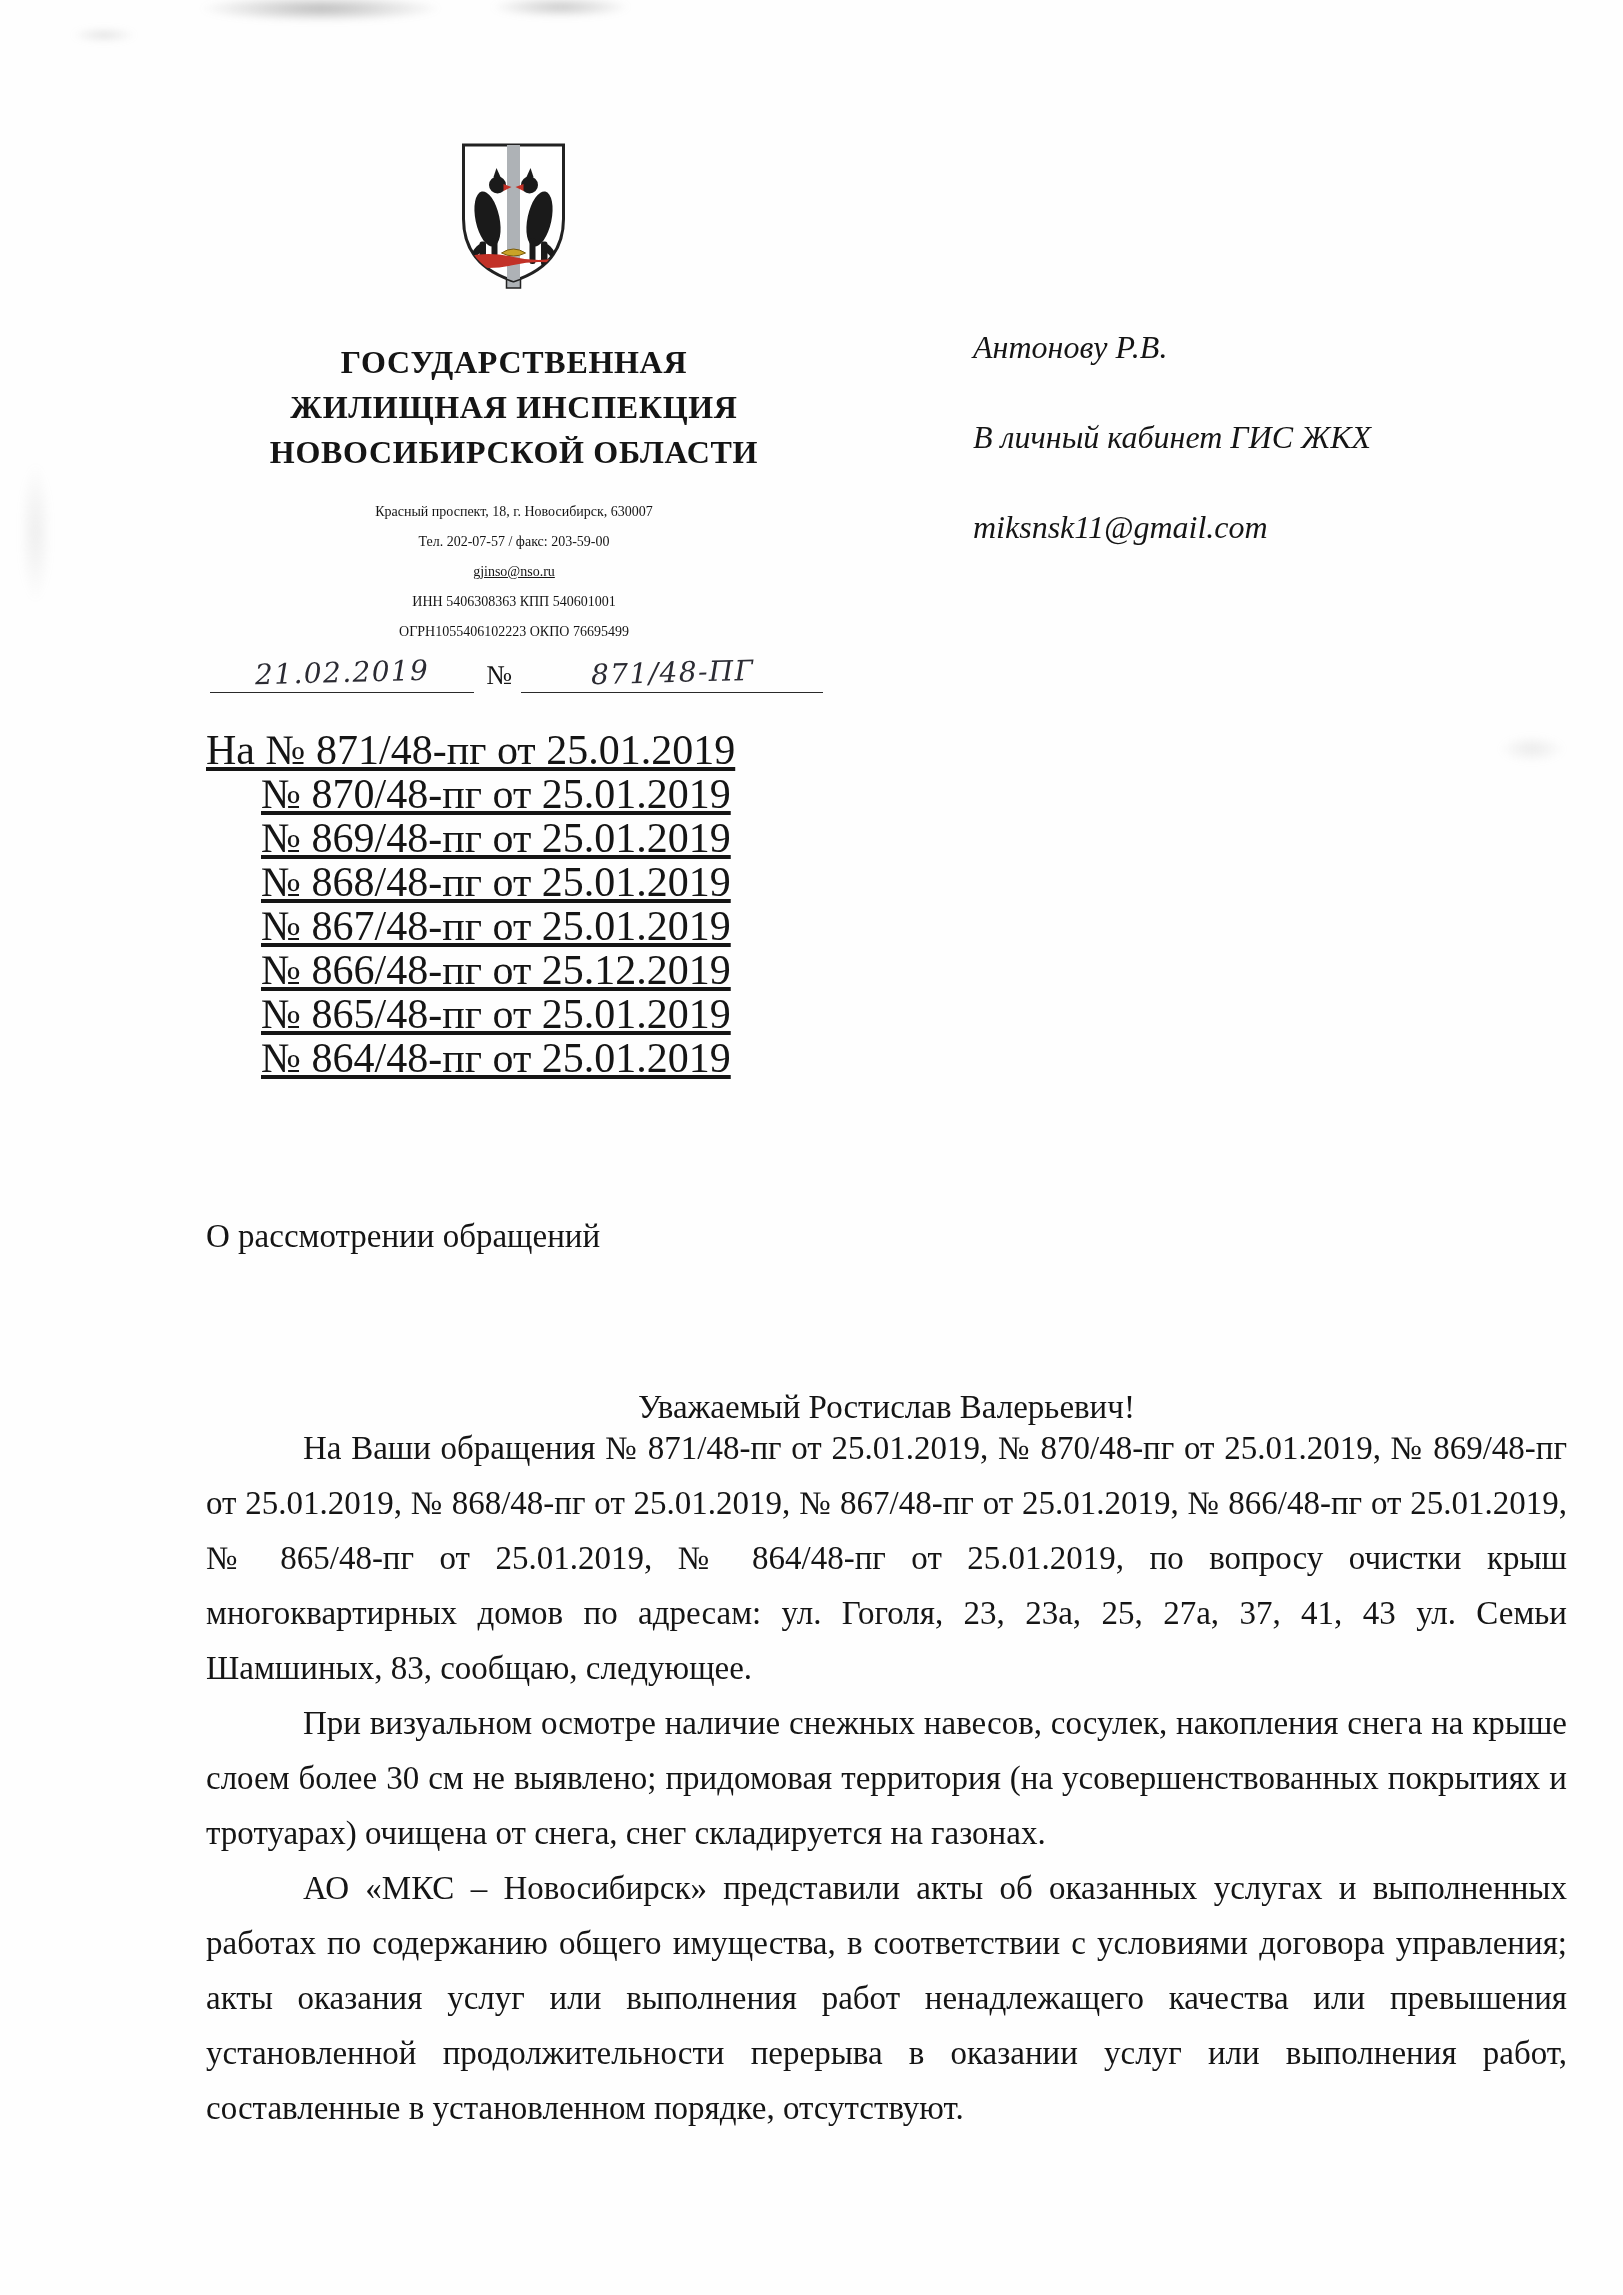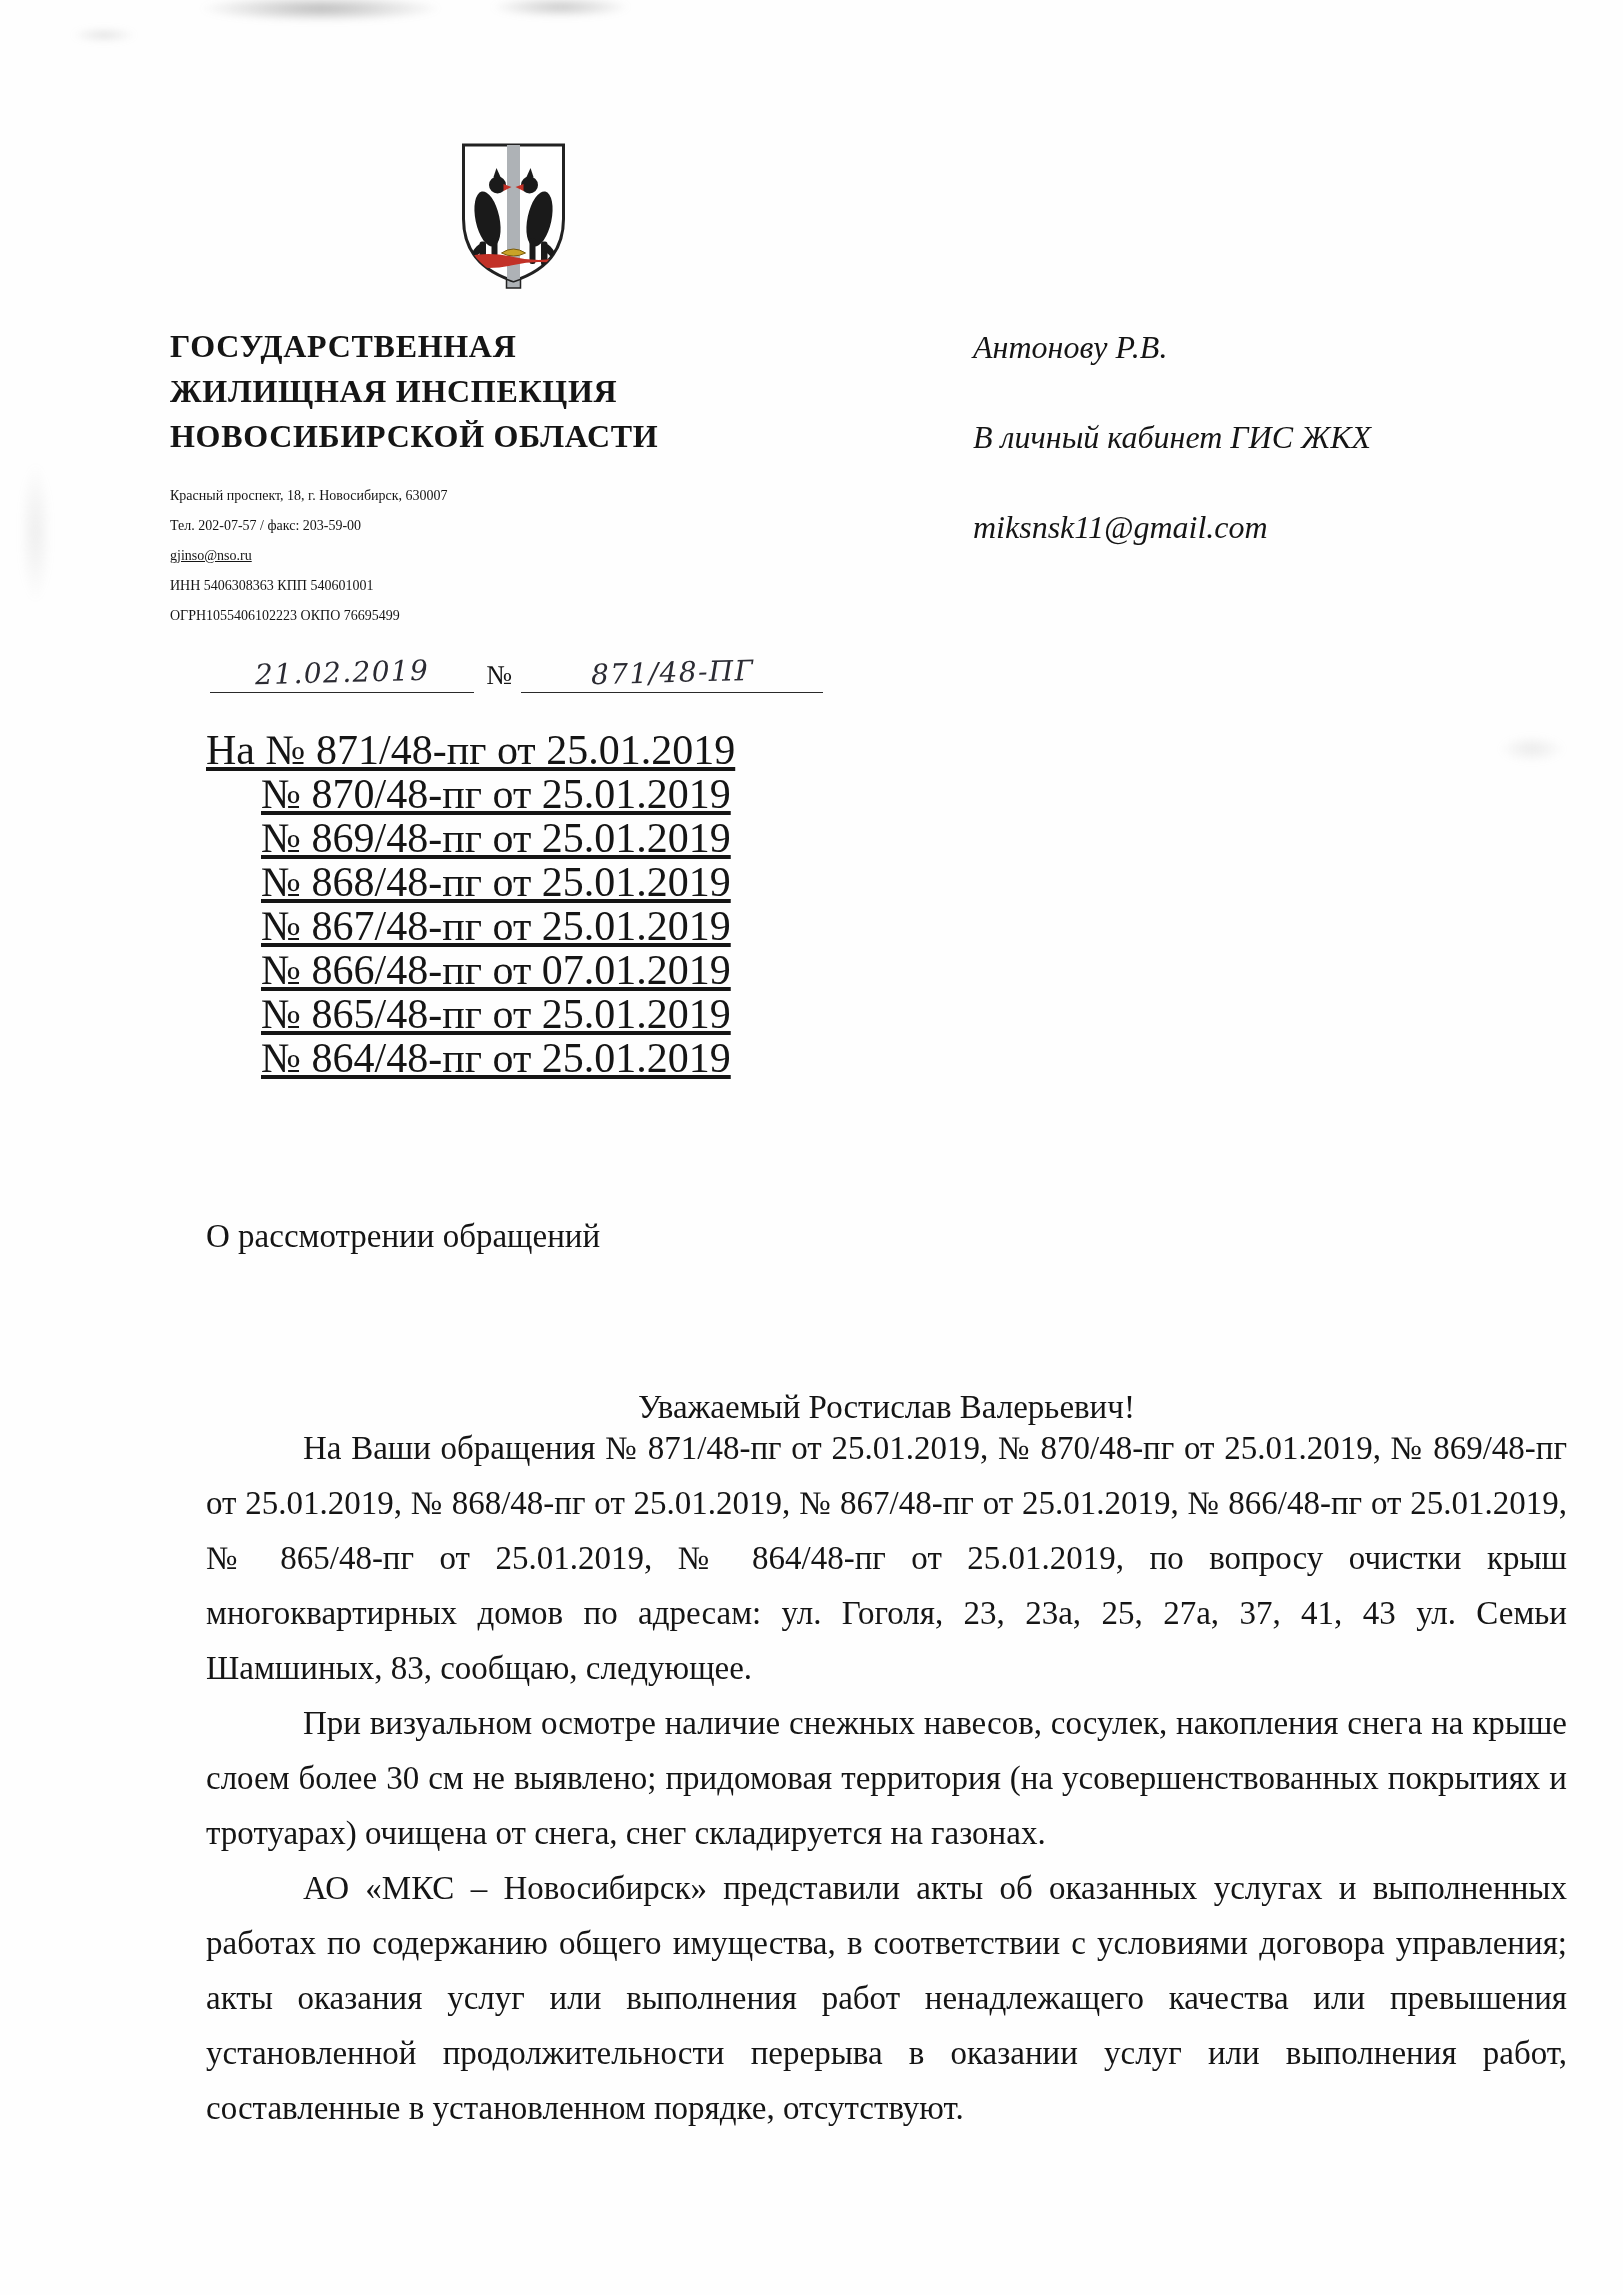--- a/index.html
+++ b/index.html
@@ -21,7 +21,7 @@
 
   .coat{position:absolute;left:452px;top:139px;width:123px;height:150px;}
 
-  .org-block{position:absolute;left:170px;top:324px;width:688px;text-align:left;}
+  .org-block{position:absolute;left:170px;top:340px;width:688px;text-align:center;}
   .org-name{font-weight:bold;font-size:32px;line-height:45px;letter-spacing:0.7px;}
   .org-contacts{margin-top:22px;font-size:14px;line-height:30px;}
   .org-email{text-decoration:underline;}

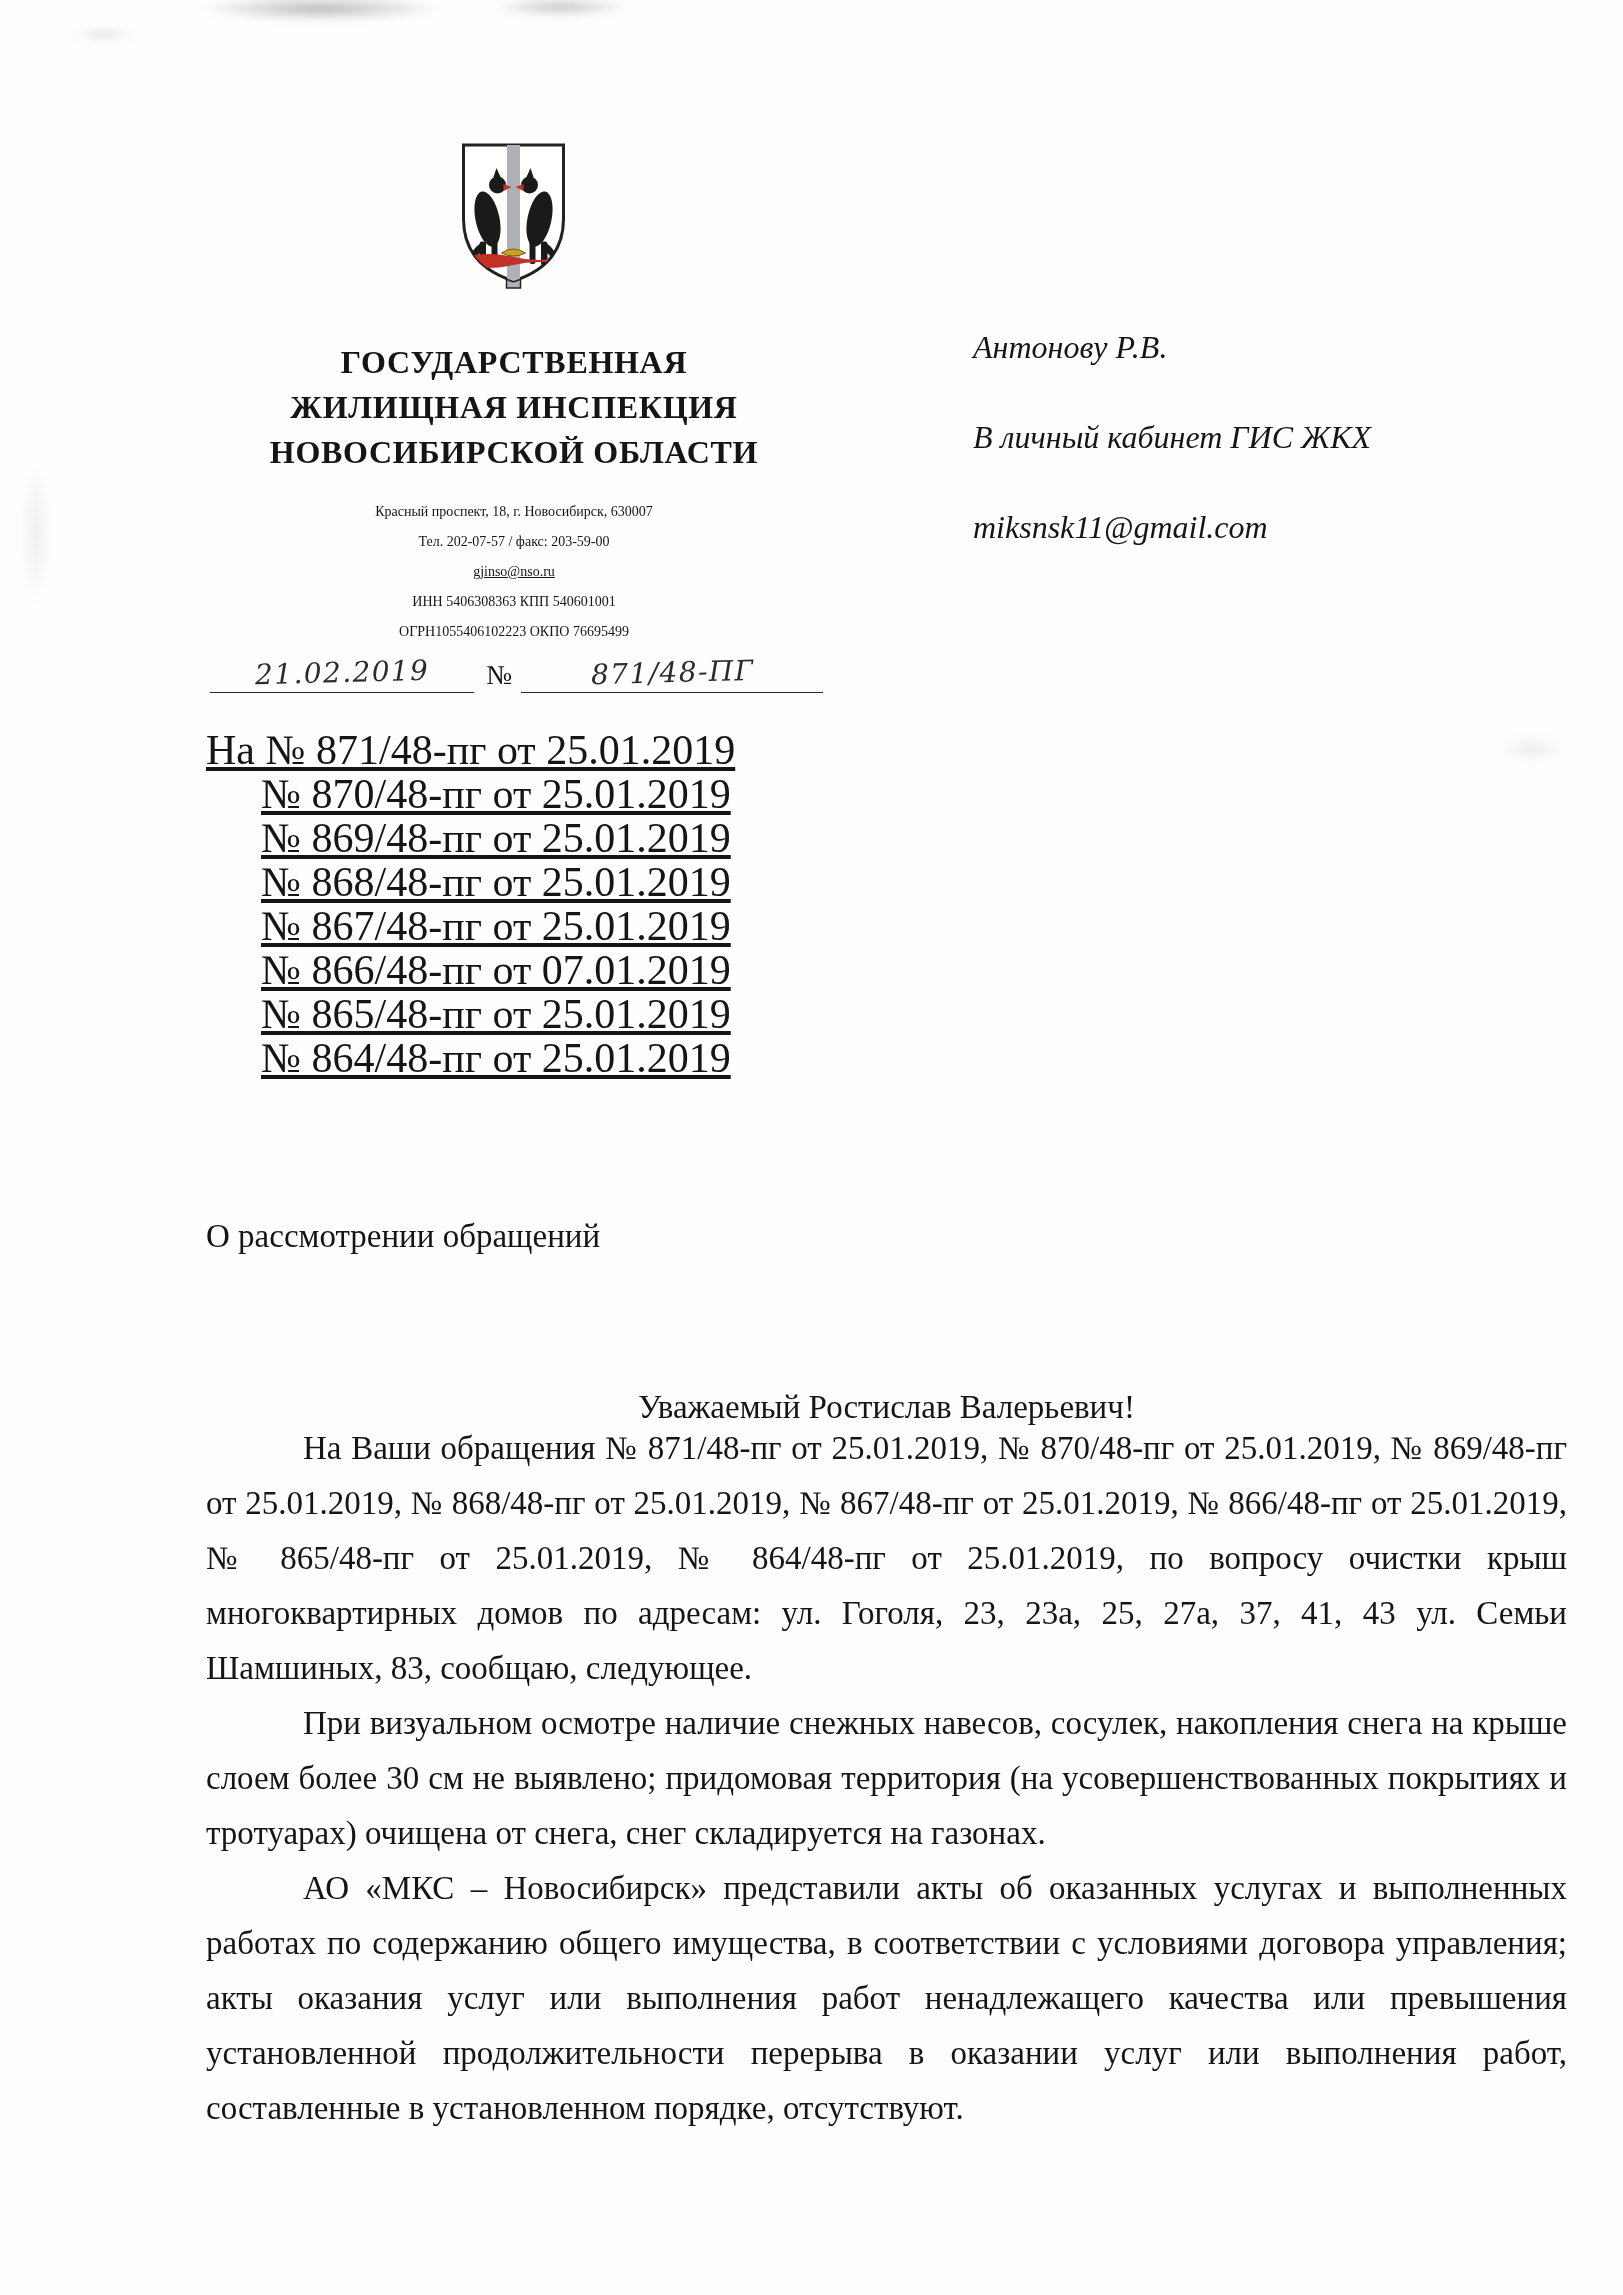--- a/index.html
+++ b/index.html
@@ -144,7 +144,7 @@
     <div class="ref-item">№ 869/48-пг от 25.01.2019</div>
     <div class="ref-item">№ 868/48-пг от 25.01.2019</div>
     <div class="ref-item">№ 867/48-пг от 25.01.2019</div>
-    <div class="ref-item">№ 866/48-пг от 07.01.2019</div>
+    <div class="ref-item">№ 866/48-пг от 25.12.2019</div>
     <div class="ref-item">№ 865/48-пг от 25.01.2019</div>
     <div class="ref-item">№ 864/48-пг от 25.01.2019</div>
   </div>

